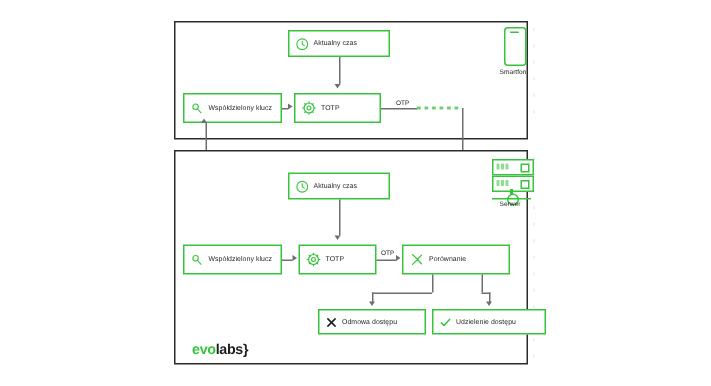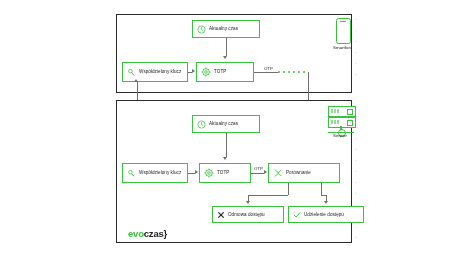--- a/index.html
+++ b/index.html
@@ -262,7 +262,7 @@
   <div class="arrow arr-down" style="left:323.9px;top:201px;"></div>
 
   <div class="logo">
-    <span class="evo">evo</span><span class="labs">czas}</span>
+    <span class="evo">evo</span><span class="labs">labs}</span>
   </div>
 
 </div>

